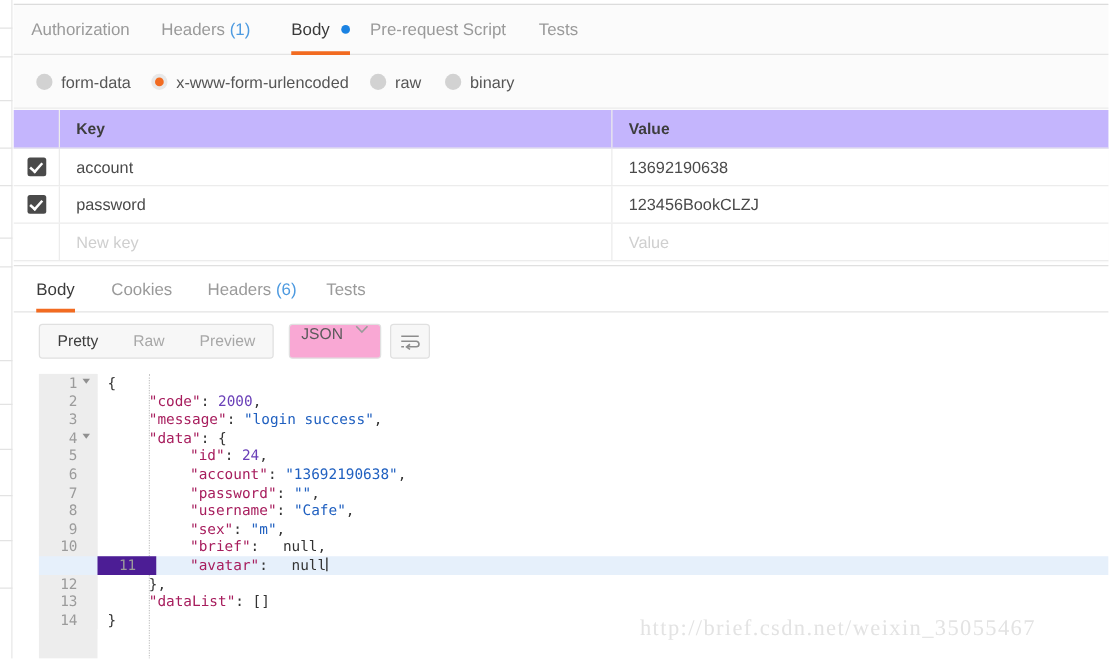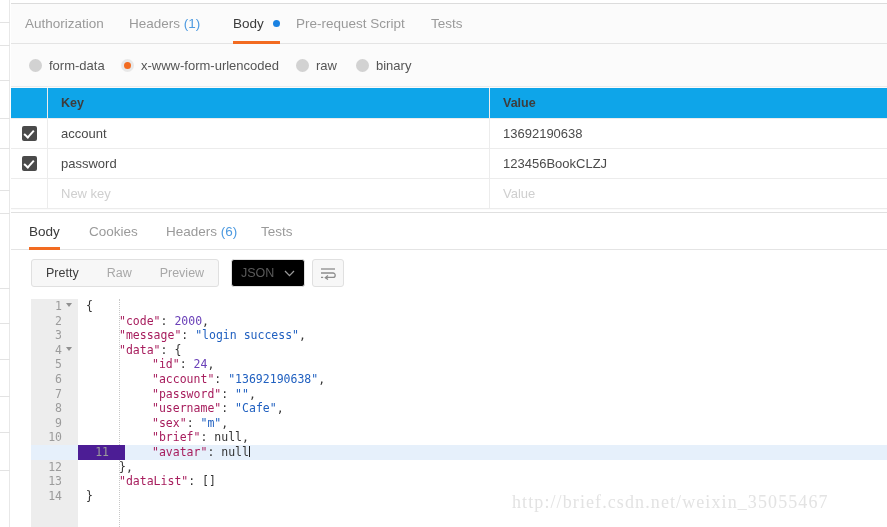--- a/index.html
+++ b/index.html
@@ -116,7 +116,7 @@
     border-bottom: 1px solid #ececec;
     box-sizing: border-box;
   }
-  .kv-row.header { height: 31px; background: #0ea5e9; }
+  .kv-row.header { height: 31px; background: #c4b5fd; }
   .kv-cb-col {
     position: absolute; left: 0; top: 0;
     width: 37px; height: 100%;

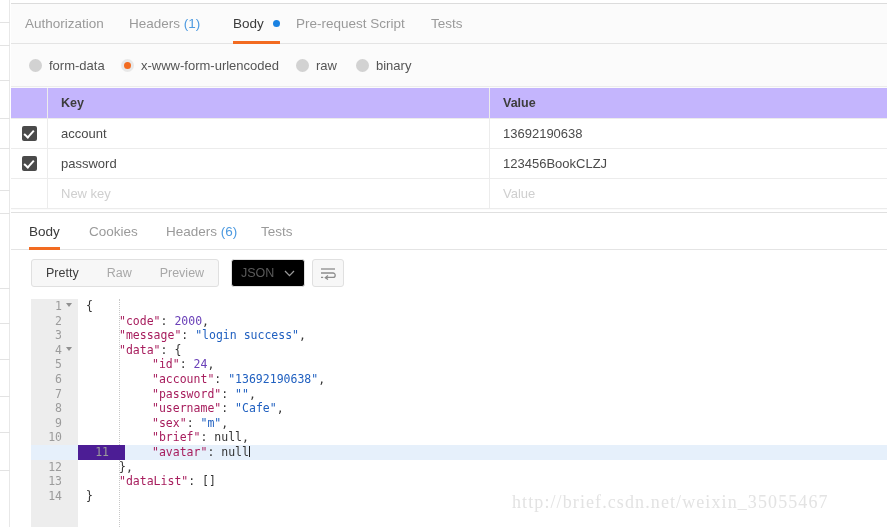--- a/index.html
+++ b/index.html
@@ -216,12 +216,12 @@
   .fmt-select {
     position: absolute; left: 220px; top: 8px;
     height: 28px;
-    background: #000000;
+    background: #f9a8d4;
     border: 1px solid #e0e0e0;
     border-radius: 3px;
     box-sizing: border-box;
     padding: 0 9px;
-    display: flex; align-items: center;
+    display: flex; 
     cursor: pointer;
   }
   .fmt-select .lbl {

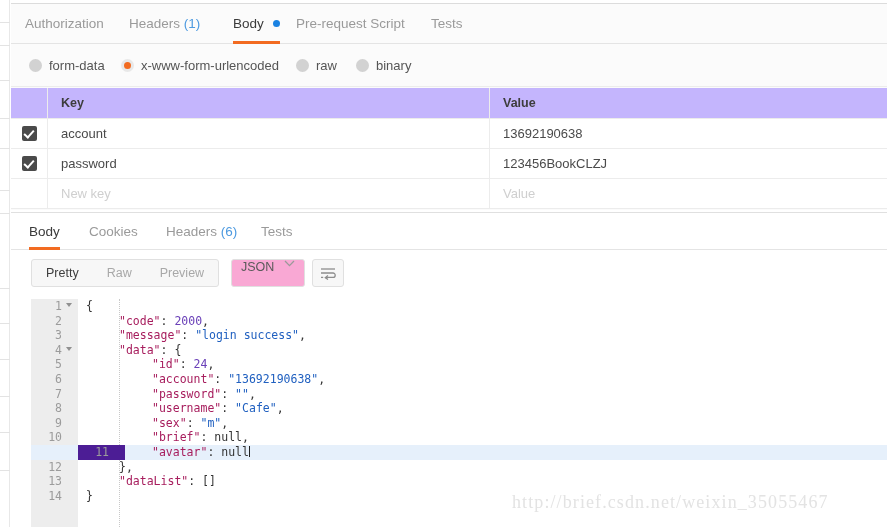--- a/index.html
+++ b/index.html
@@ -289,7 +289,7 @@
   .s { color: #2060c0; }
   .n { color: #6a40b8; }
   .p { color: #333333; }
-  .nul { color: #333333; }
+  .nul { color: #333333; margin-left: 12px; }
   .caret {
     display: inline-block;
     width: 1px; height: 11px;

